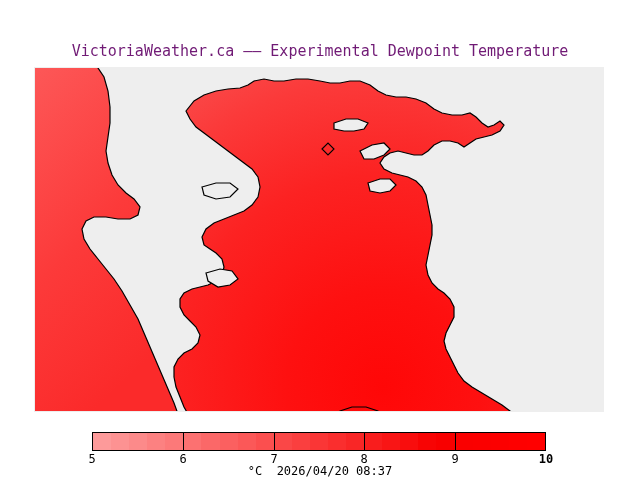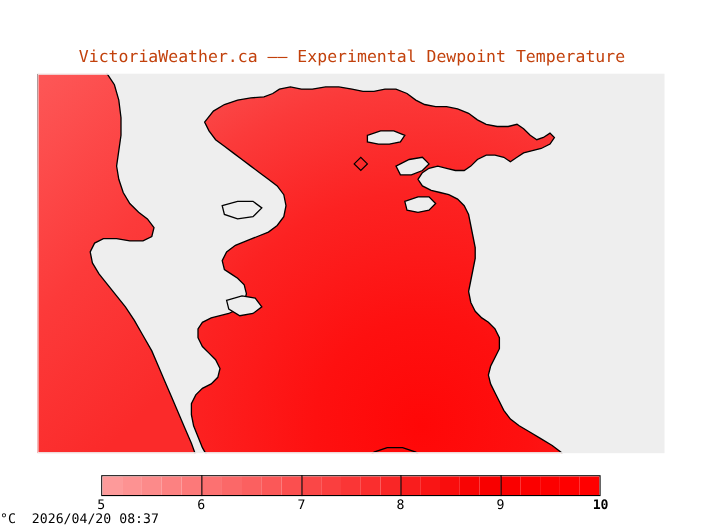--- a/index.html
+++ b/index.html
@@ -32,7 +32,7 @@
     text-align: center;
     font-size: 15px;
     letter-spacing: 0px;
-    color: #c2410c;
+    color: #701a75;
     white-space: pre;
     font-family: "DejaVu Sans Mono", "Liberation Mono", monospace;
   }

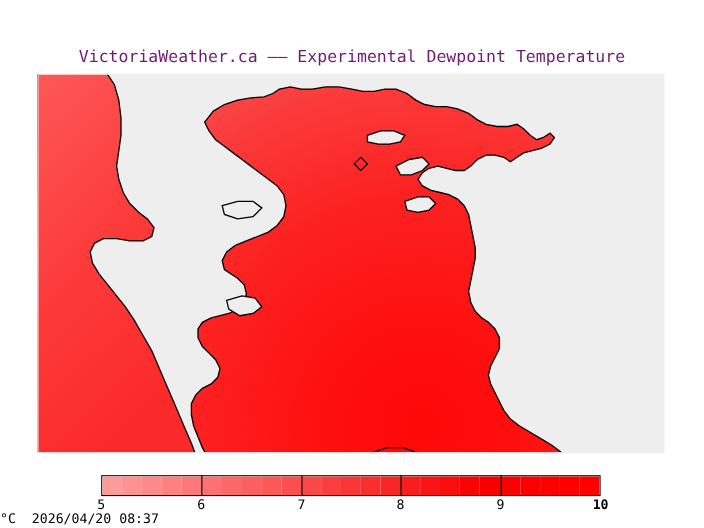--- a/index.html
+++ b/index.html
@@ -111,7 +111,7 @@
     left: 0;
     top: 464px;
     width: 640px;
-    text-align: left;
+    text-align: center;
     font-size: 12px;
     color: #000000;
     font-family: "DejaVu Sans Mono", "Liberation Mono", monospace;

